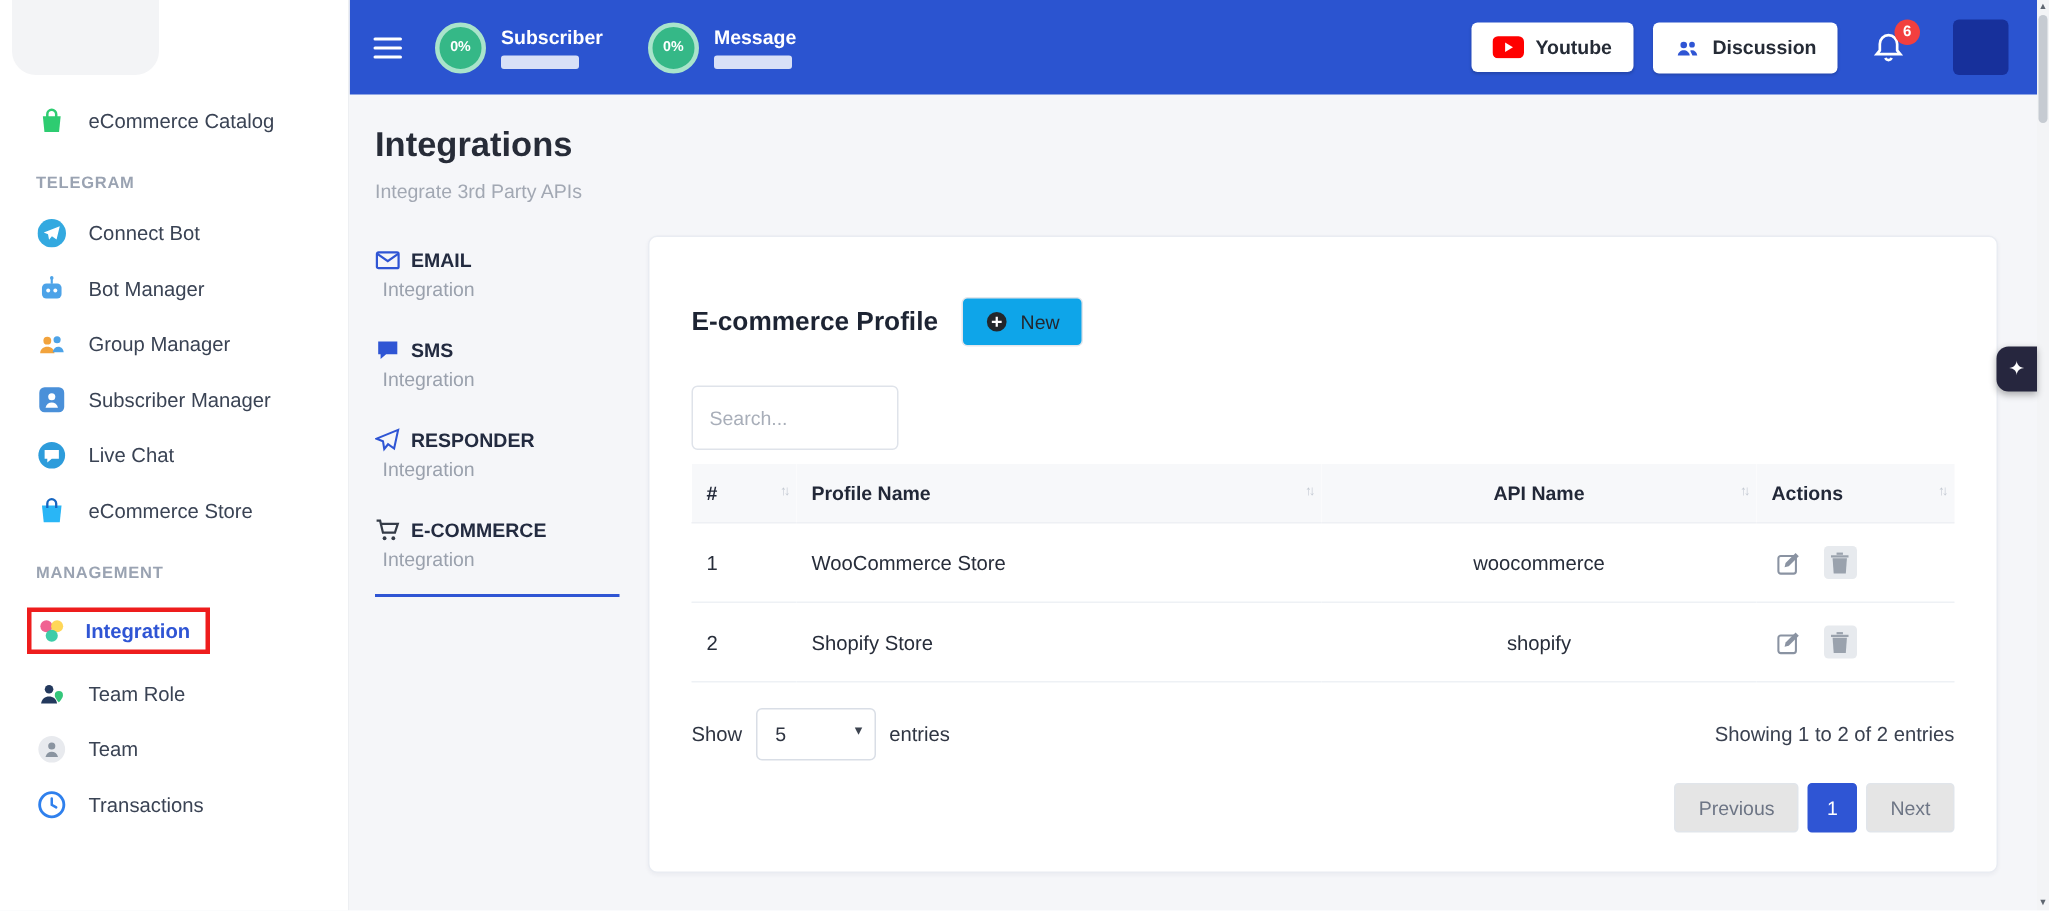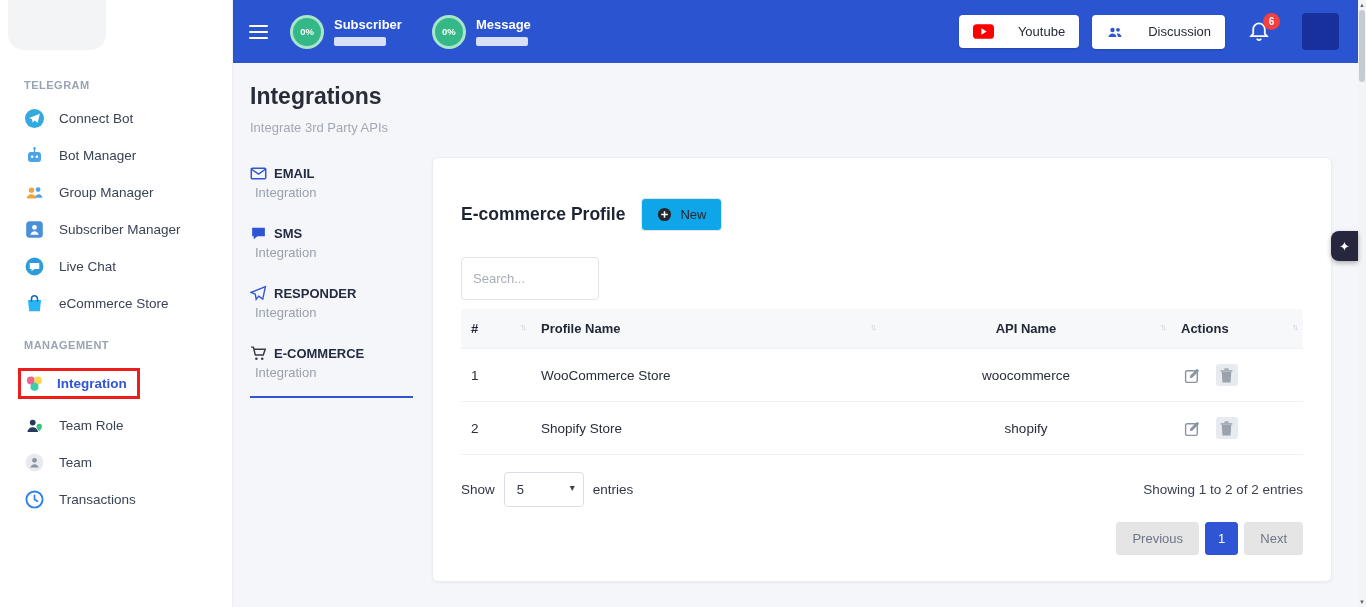--- a/index.html
+++ b/index.html
@@ -29,7 +29,7 @@
   .stat-label { color:#fff; font-size:13px; font-weight:700; }
   .redact { width:52px; height:9px; background:rgba(255,255,255,.82); border-radius:2px; margin-top:5px; }
   .top-right { display:flex; align-items:center; }
-  .top-btn { display:inline-flex; align-items:center; gap:24px; background:#fff; border:none; border-radius:4px; padding:9px 14px; font-size:13px; color:#252b36; font-weight:400; margin-left:13px; font-family:inherit; cursor:pointer; box-shadow:0 1px 2px rgba(0,0,0,.18); }
+  .top-btn { display:inline-flex; align-items:center; gap:8px; background:#fff; border:none; border-radius:4px; padding:9px 14px; font-size:13px; color:#252b36; font-weight:700; margin-left:13px; font-family:inherit; cursor:pointer; box-shadow:0 1px 2px rgba(0,0,0,.18); }
   .bell-wrap { position:relative; margin-left:23px; cursor:pointer; display:flex; }
   .badge { position:absolute; top:-8px; right:-10px; min-width:17px; height:17px; background:#f23f3f; border-radius:50%; color:#fff; font-size:10px; display:flex; align-items:center; justify-content:center; font-weight:700; padding:0 3px; }
   .avatar { width:37px; height:37px; border-radius:4px; background:#17309b; margin-left:32px; cursor:pointer; }

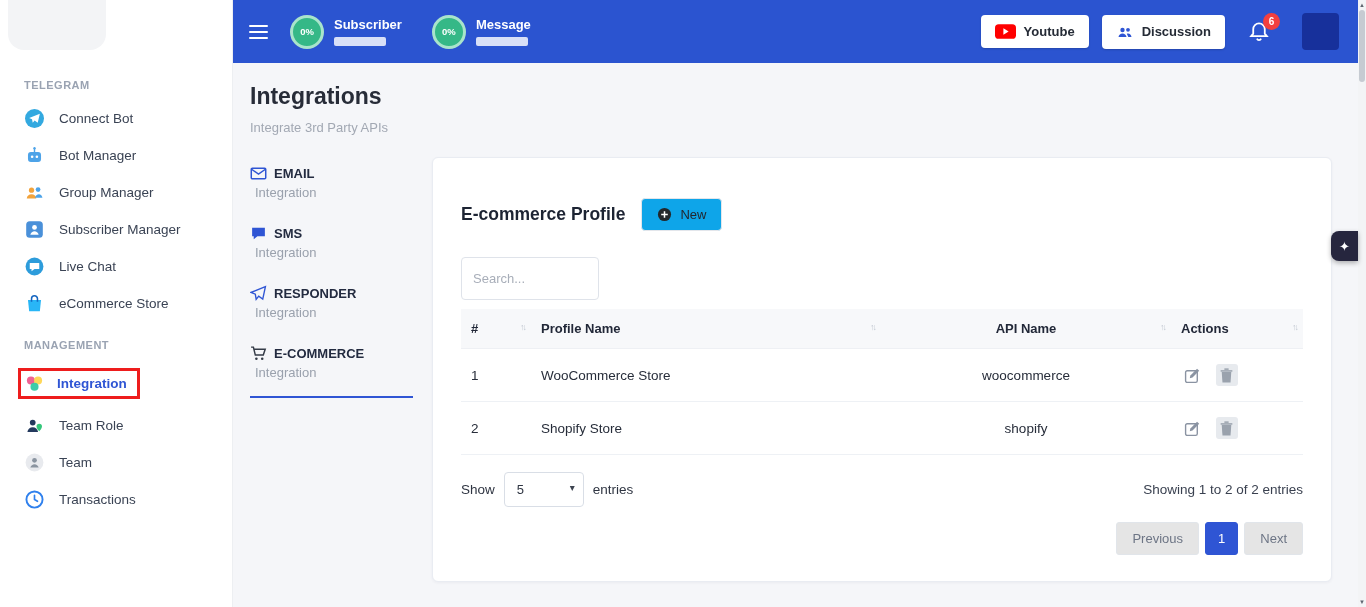--- a/index.html
+++ b/index.html
@@ -91,6 +91,15 @@
       <div class="logo-blob"></div>
     </div>
 
+    <div class="side-item">
+      <span class="sicon">
+        <svg viewBox="0 0 16 16">
+            <path d="M3 5.5h10l-.9 8.8H3.9z" fill="#2ecc71"></path>
+            <path d="M5.5 6V4.3a2.5 2.5 0 015 0V6" fill="none" stroke="#2ecc71" stroke-width="1.4"></path>
+          </svg>
+      </span>
+      <span class="slabel">eCommerce Catalog</span>
+    </div>
 
     <div class="section-label">TELEGRAM</div>
 

